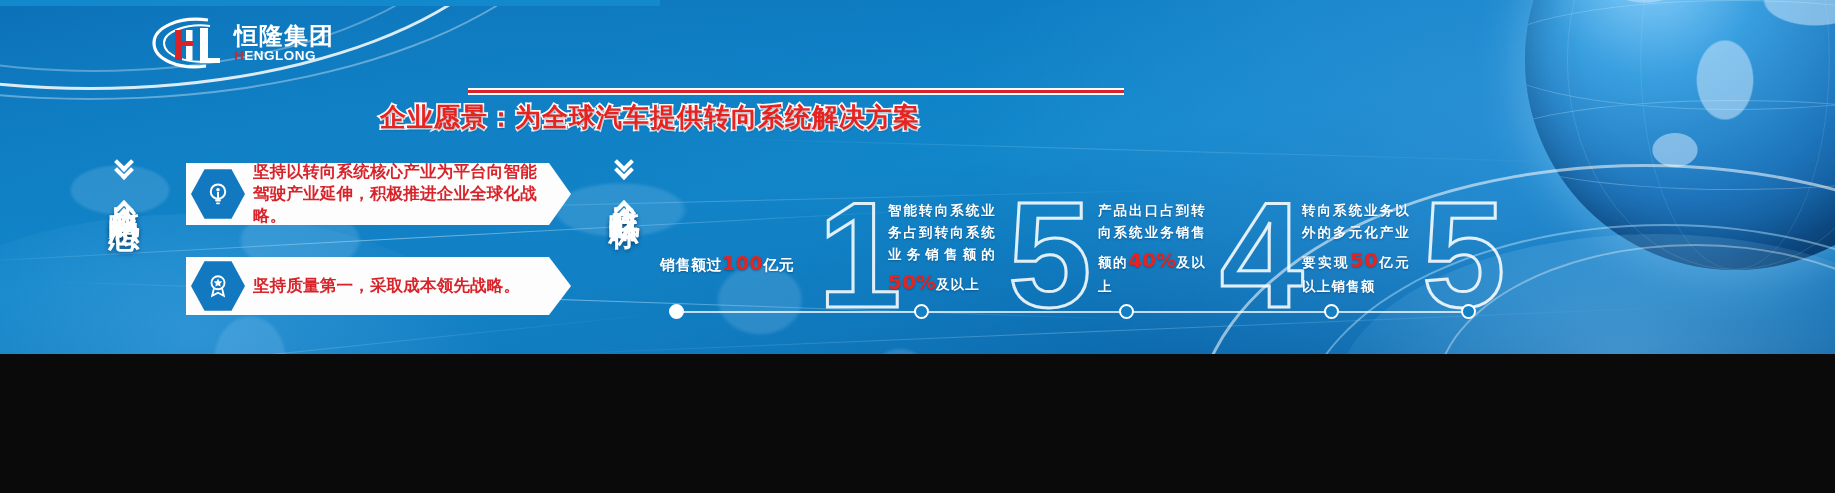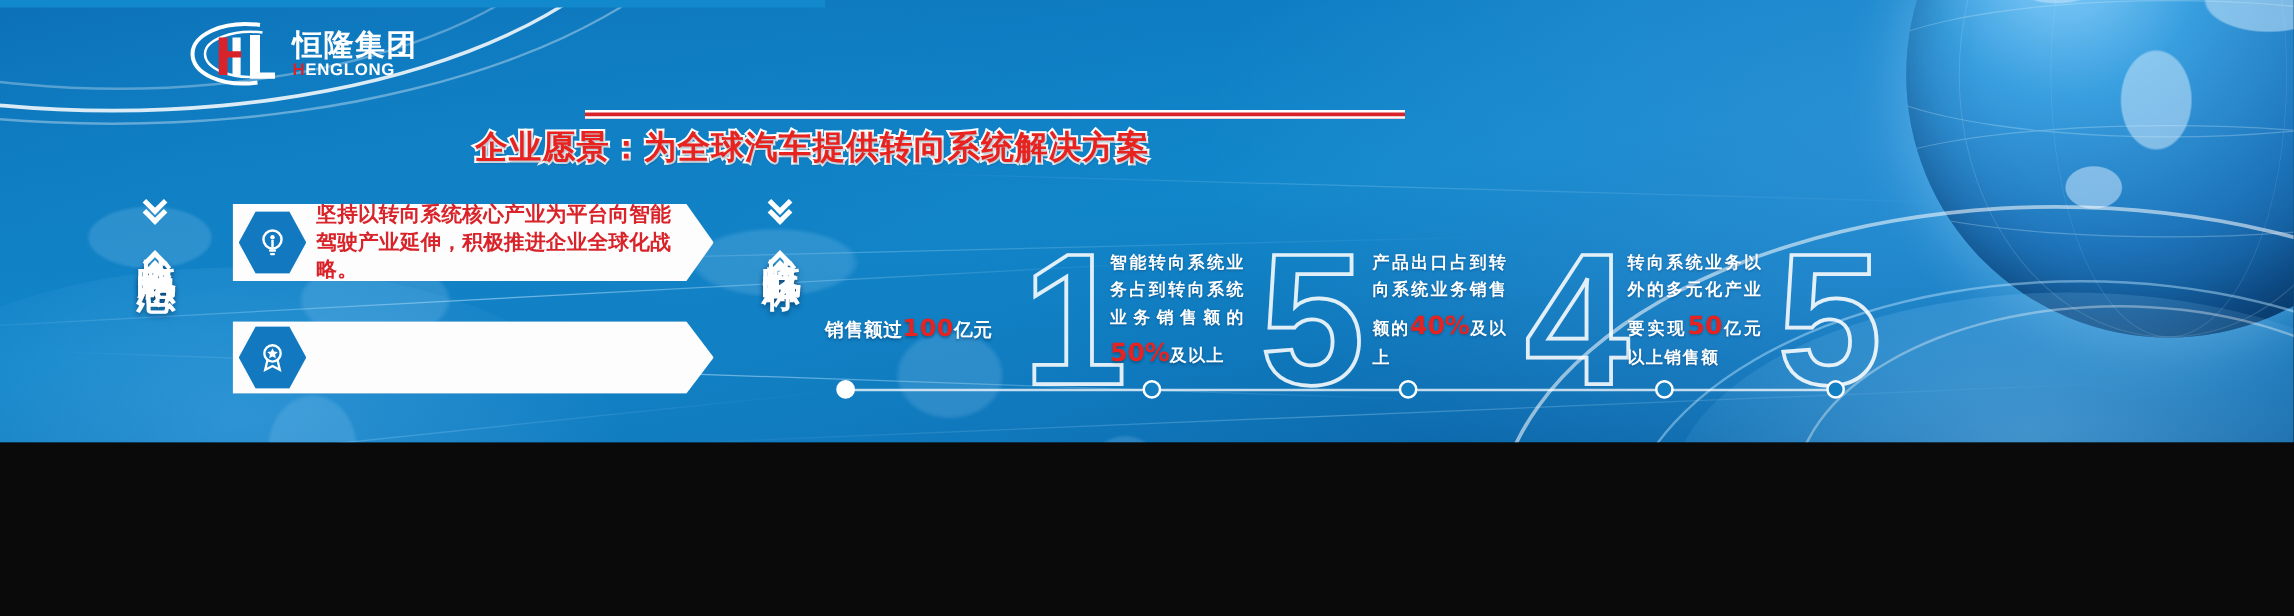--- a/index.html
+++ b/index.html
@@ -270,6 +270,7 @@
           </svg>
         </div>
       </div>
+      <div class="pill-text">坚持质量第一，采取成本领先战略。</div>
     </div>
 
 

